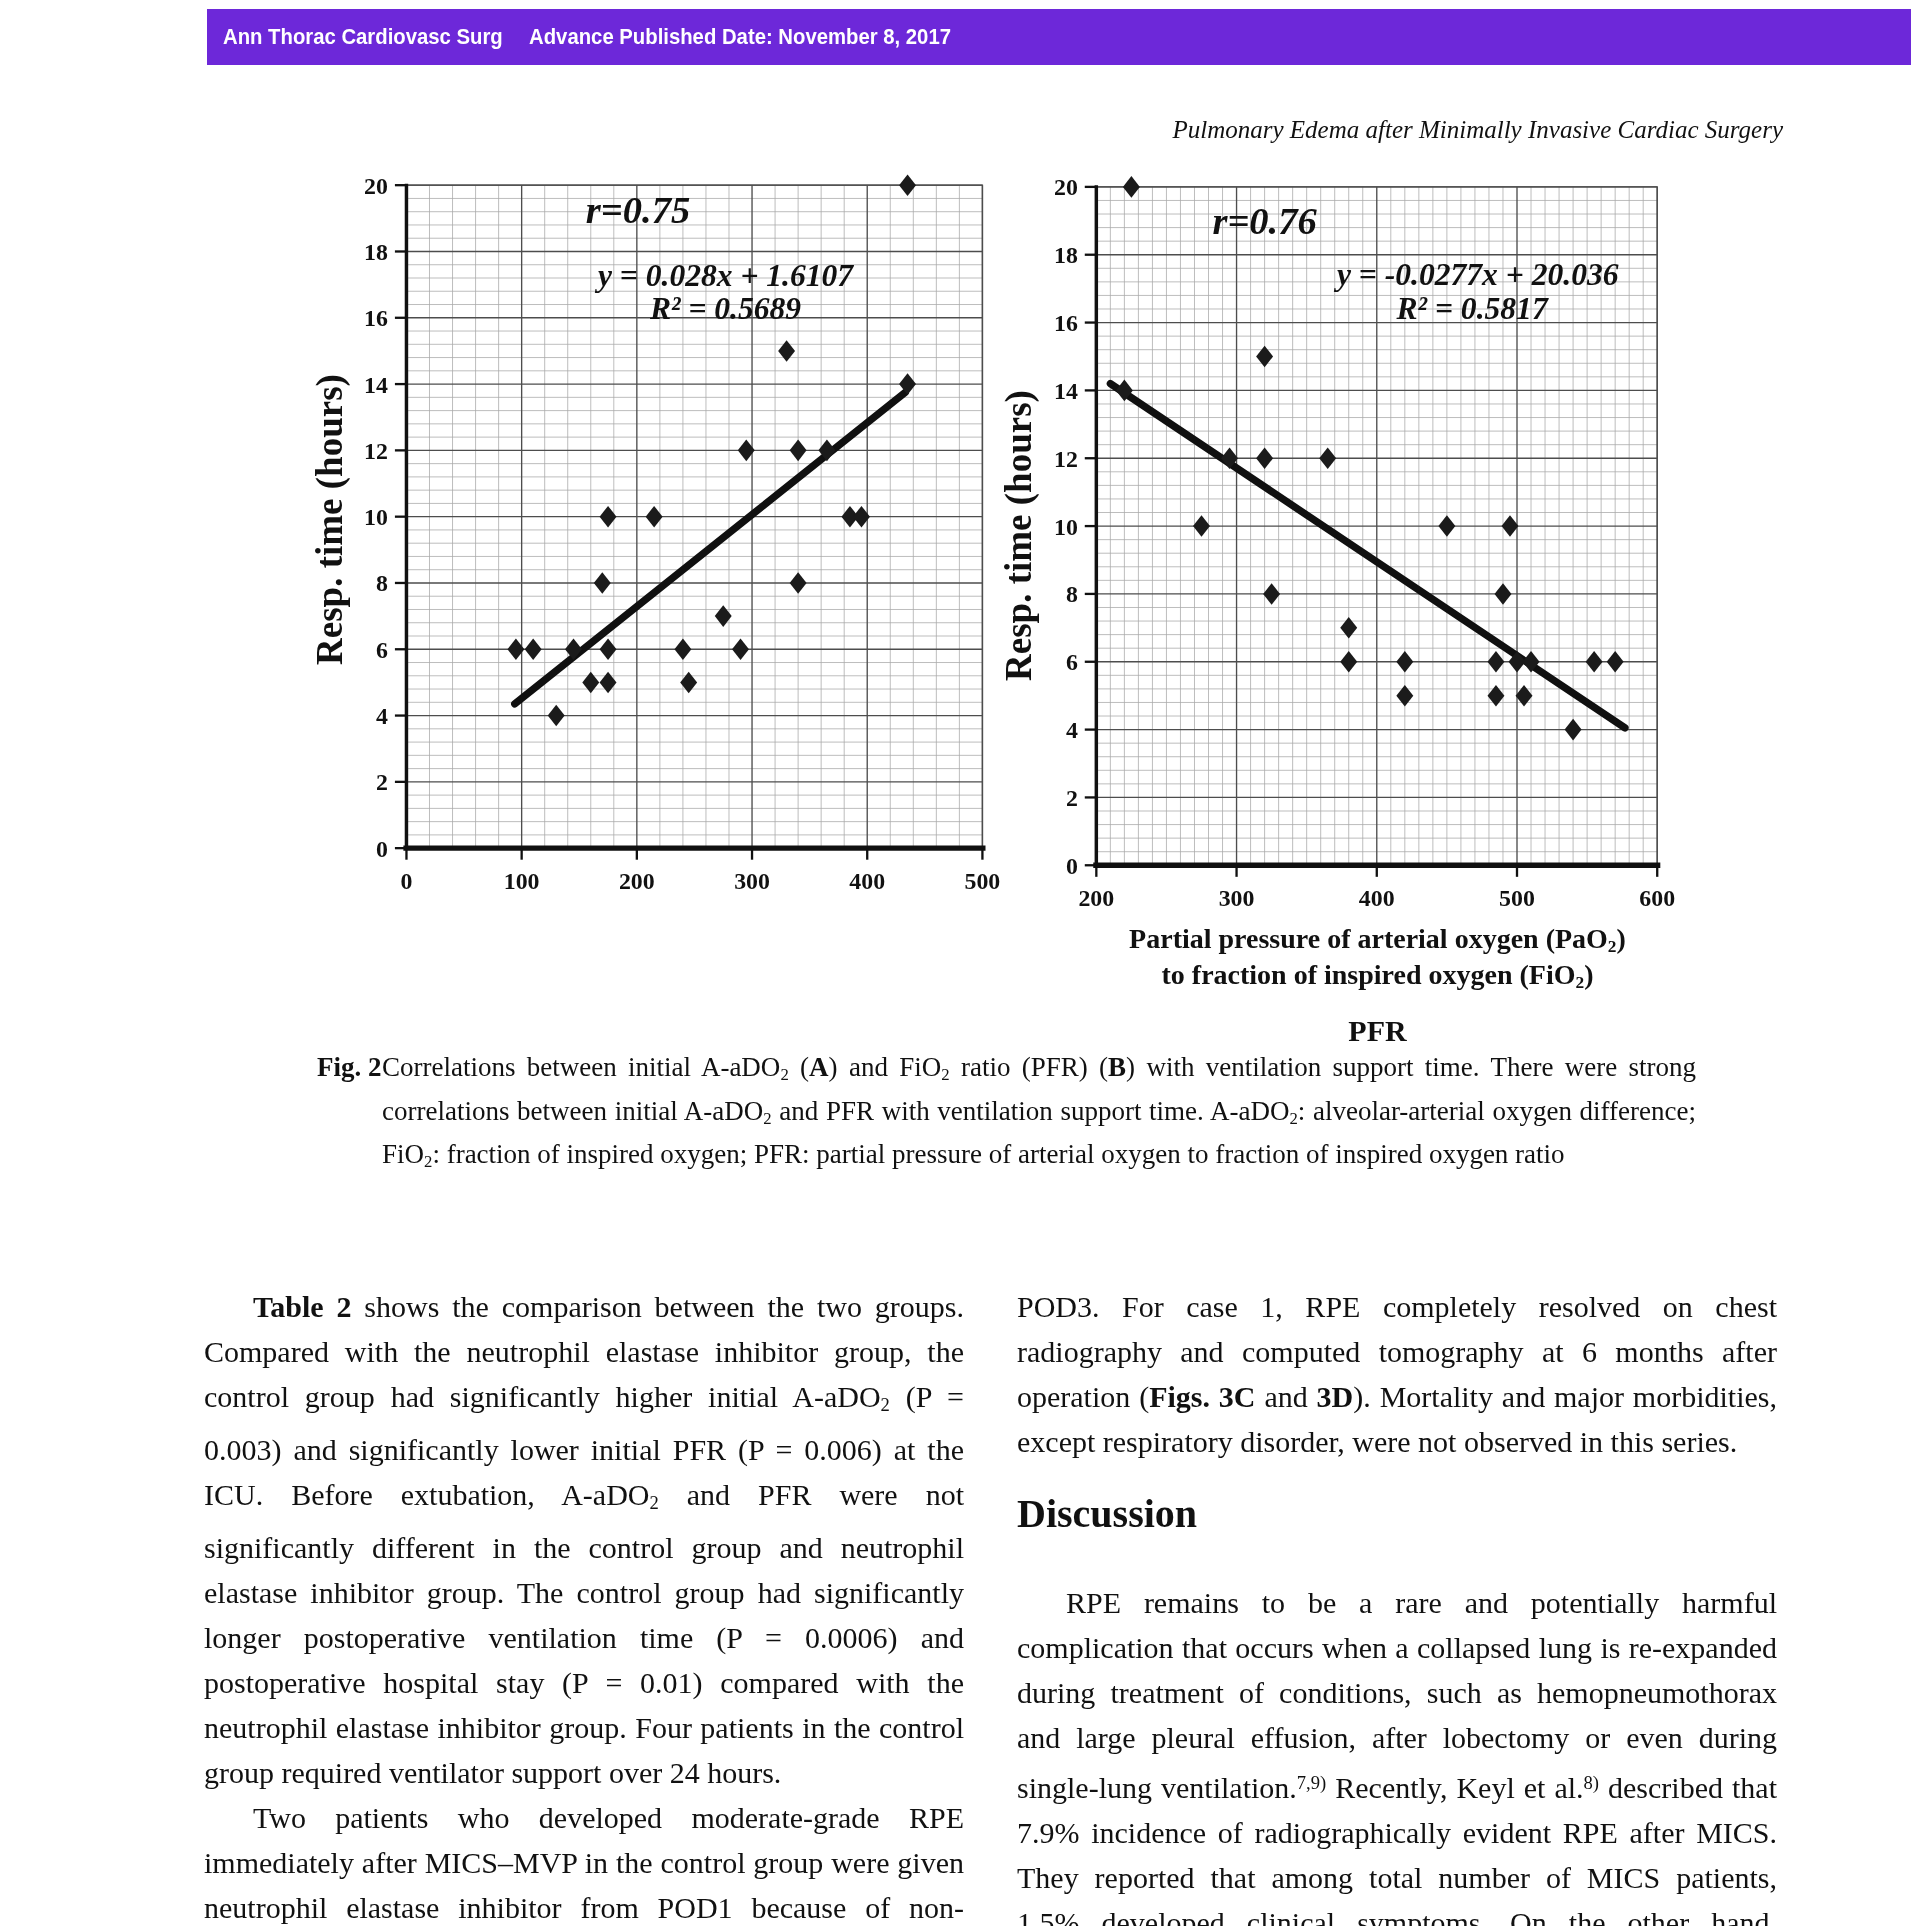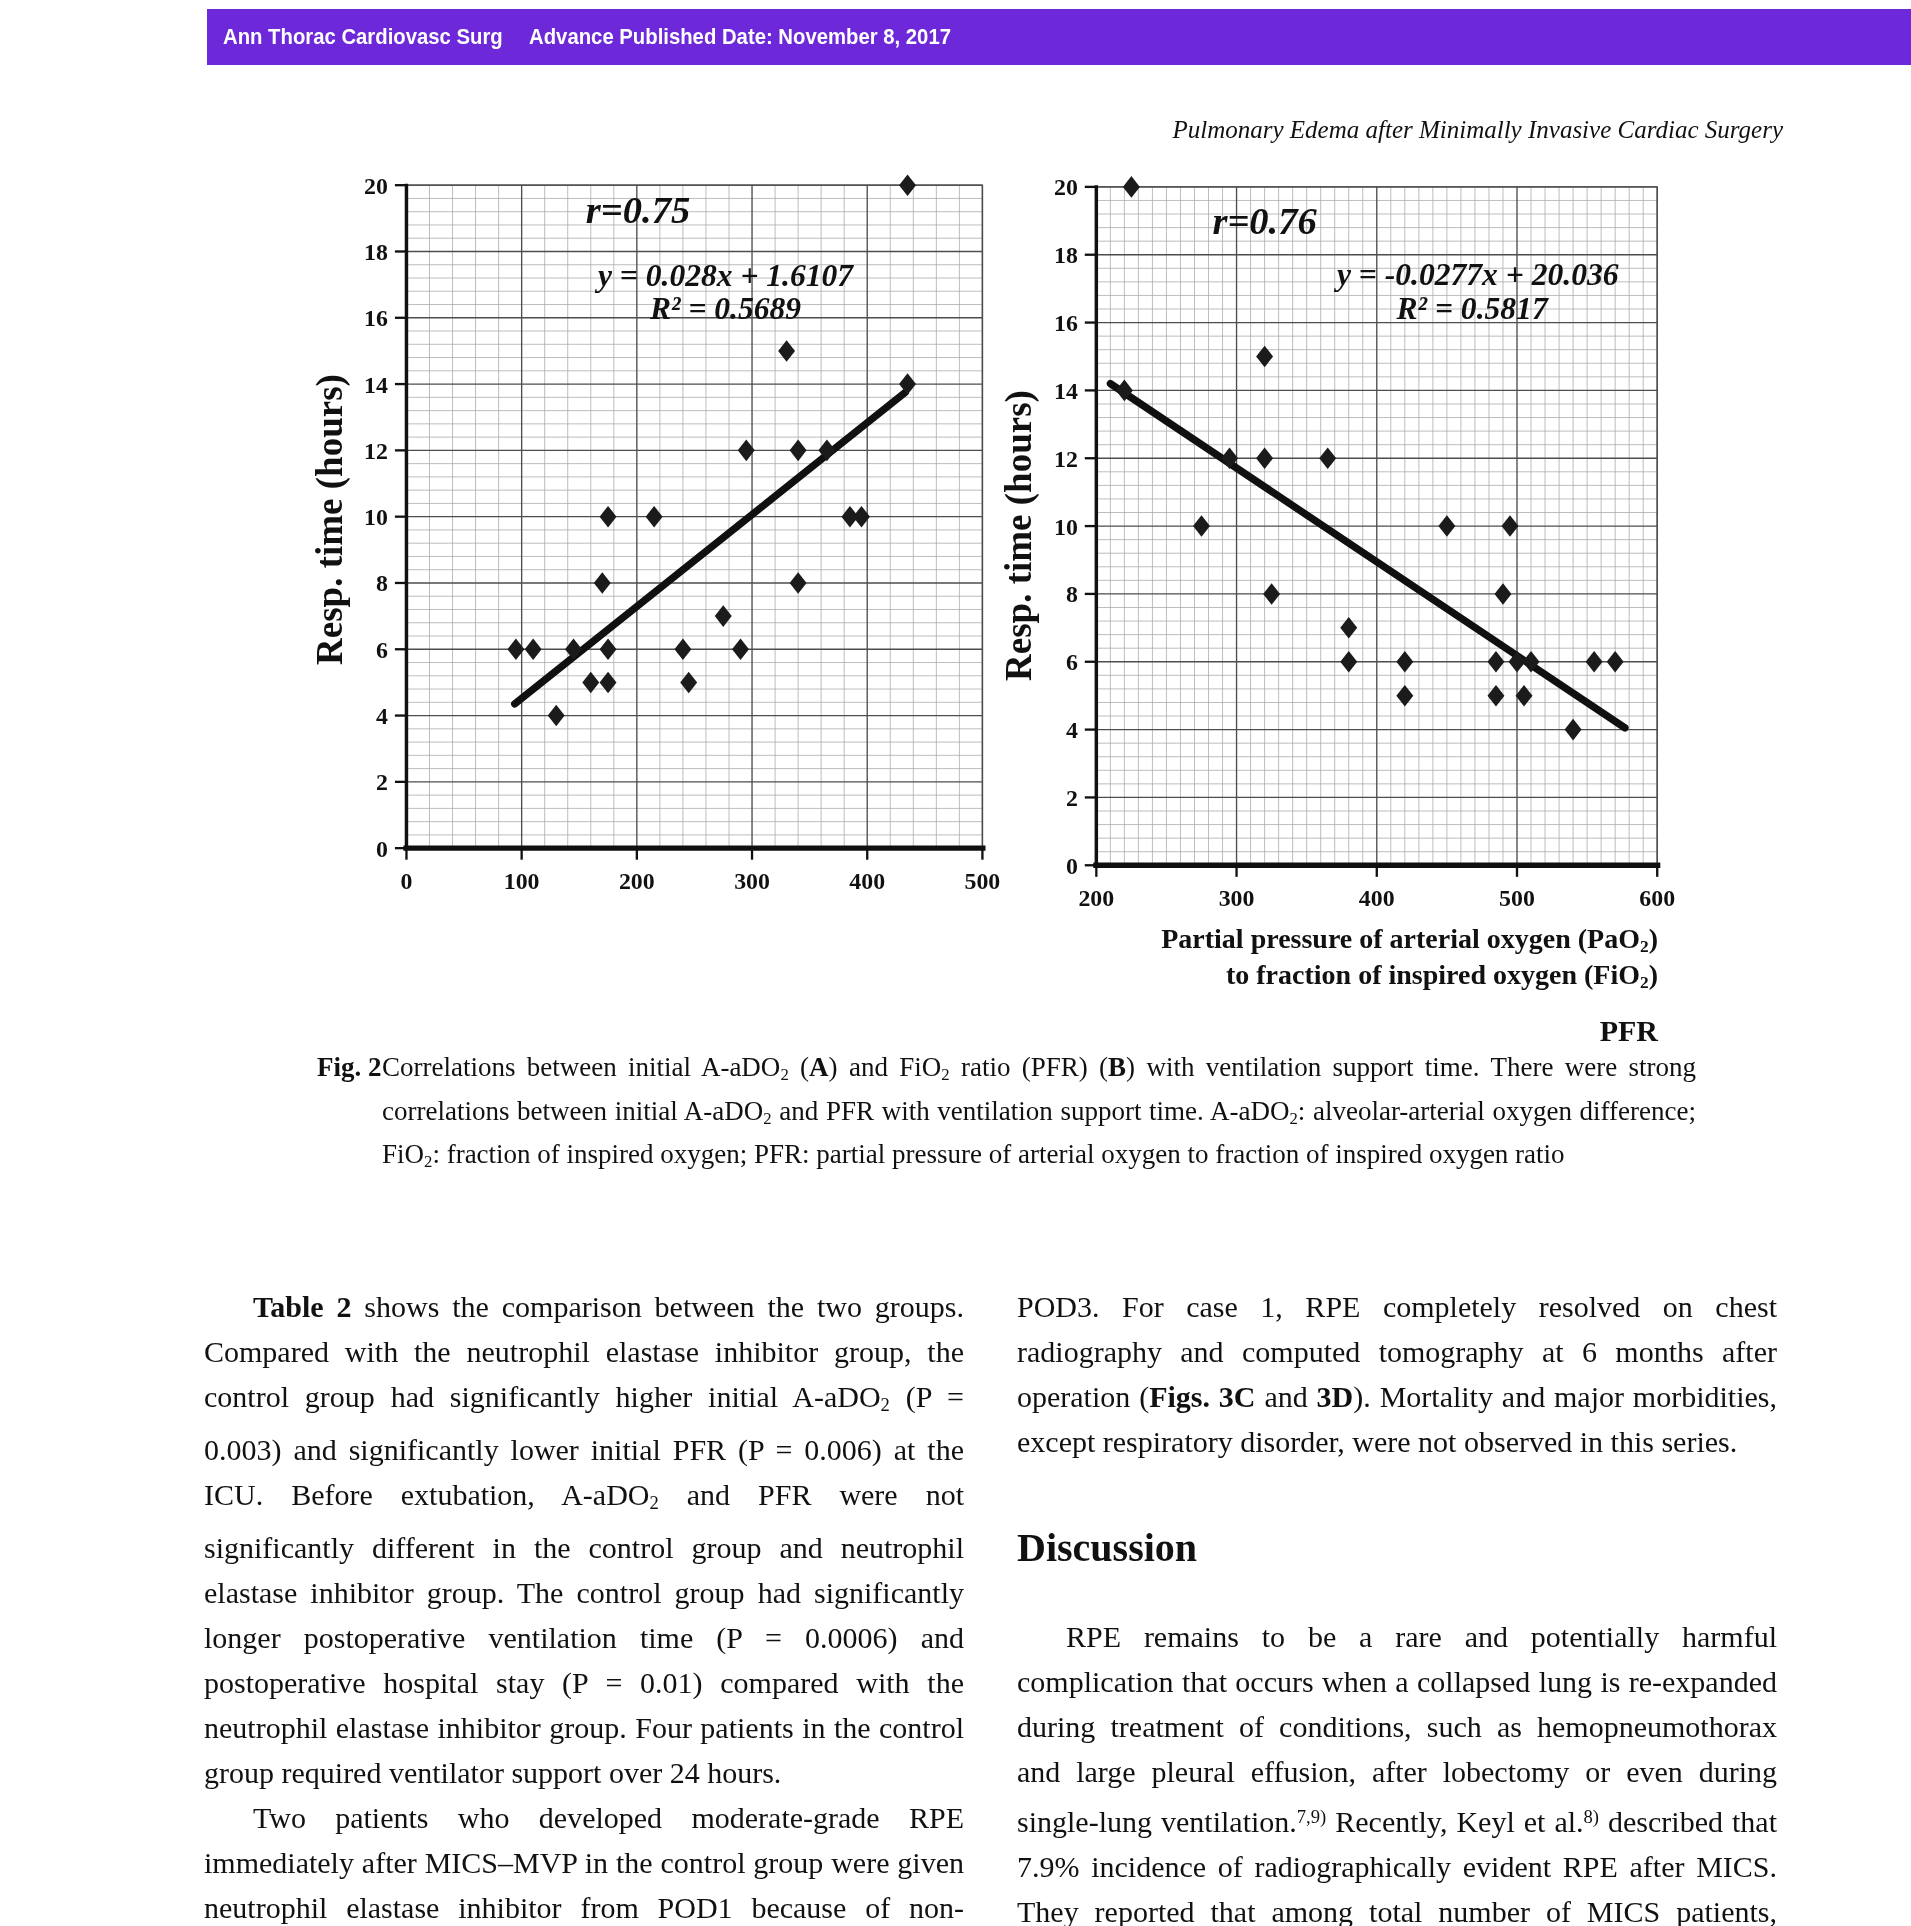--- a/index.html
+++ b/index.html
@@ -33,7 +33,7 @@
   .xlabelA{position:absolute;left:407px;top:903px;width:576px;text-align:center;font-weight:bold;}
   .xlabelA .l1{font-size:32px;}
   .xlabelA .l2{font-size:34px;margin-top:5.4px;}
-  .xlabelB{position:absolute;left:1097px;top:921px;width:561px;text-align:right;font-weight:bold;}
+  .xlabelB{position:absolute;left:1097px;top:921px;width:561px;text-align:center;font-weight:bold;}
   .xlabelB .l1,.xlabelB .l2{font-size:28px;margin-top:2.3px;}
   .xlabelB .l3{font-size:30px;margin-top:21px;}
 

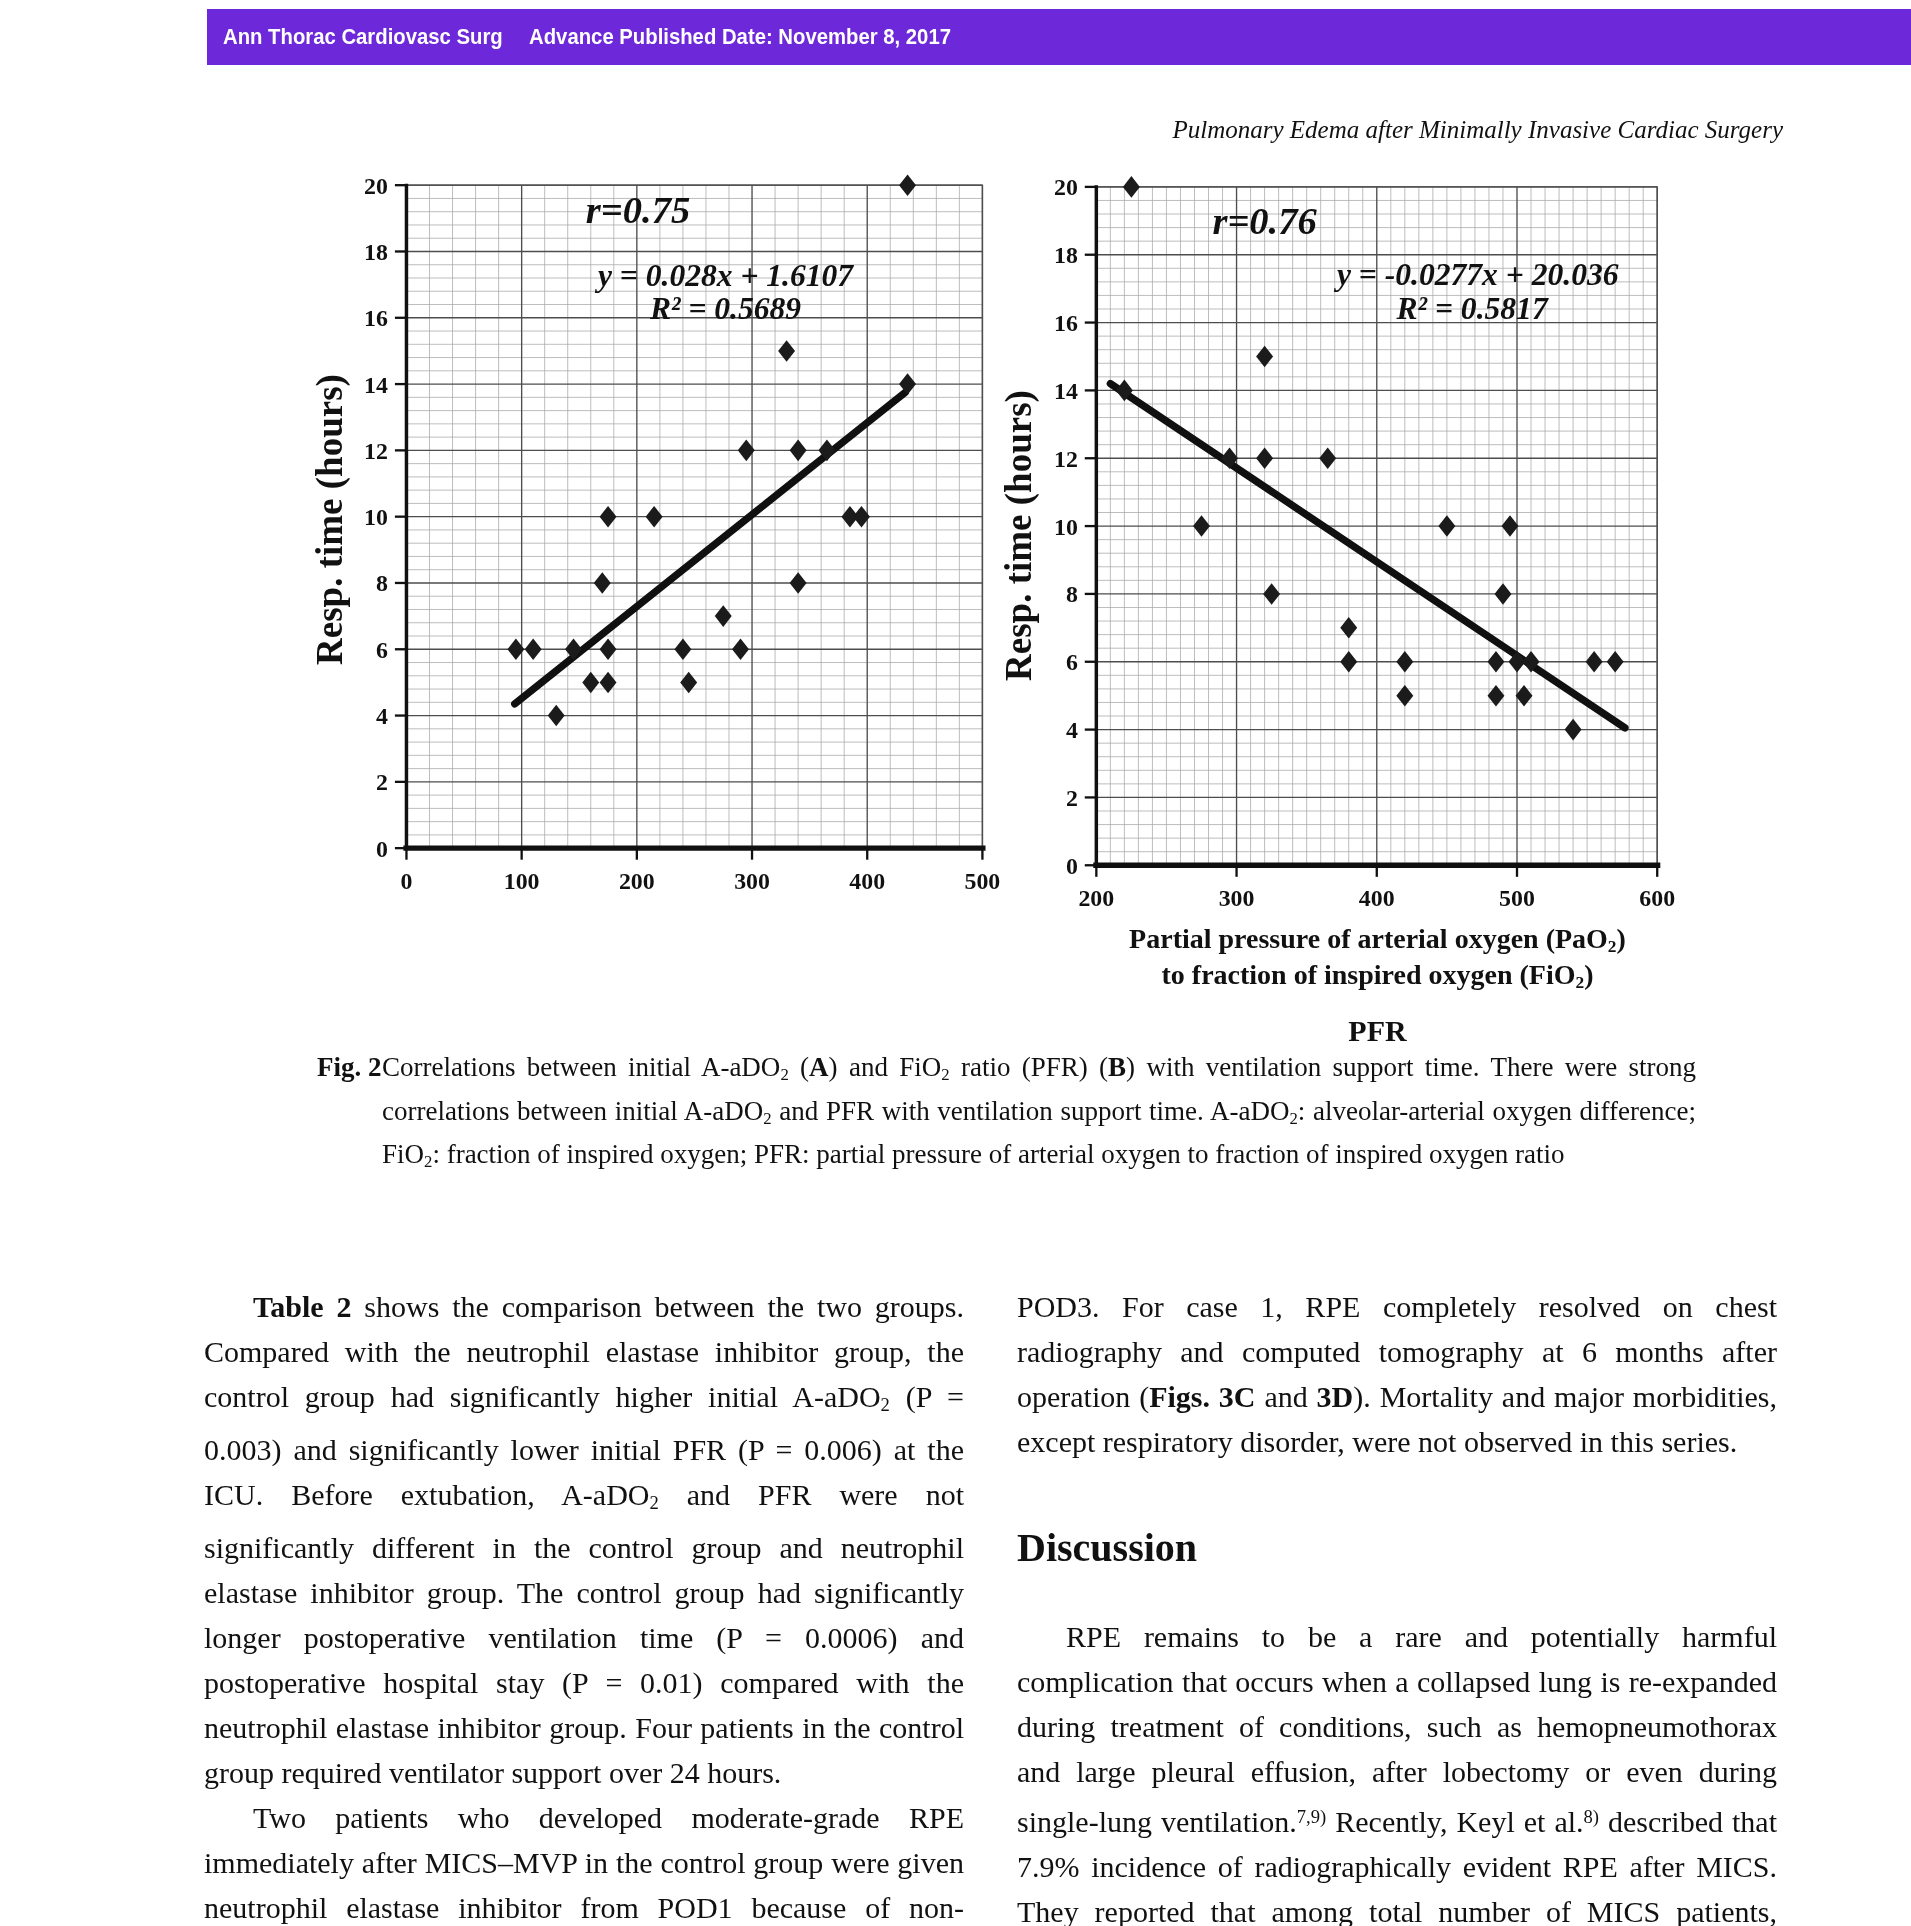--- a/index.html
+++ b/index.html
@@ -48,7 +48,7 @@
   #colR{left:1017px;}
   .col p{margin:0;font-size:30px;line-height:45px;text-align:justify;}
   .col p.ind{text-indent:49px;}
-  h2.discussion{margin:60px 0 43px 0;font-size:40px;font-weight:bold;}
+  h2.discussion{margin:26px 0 43px 0;font-size:40px;font-weight:bold;}
 
   
   .b{font-weight:bold;}

